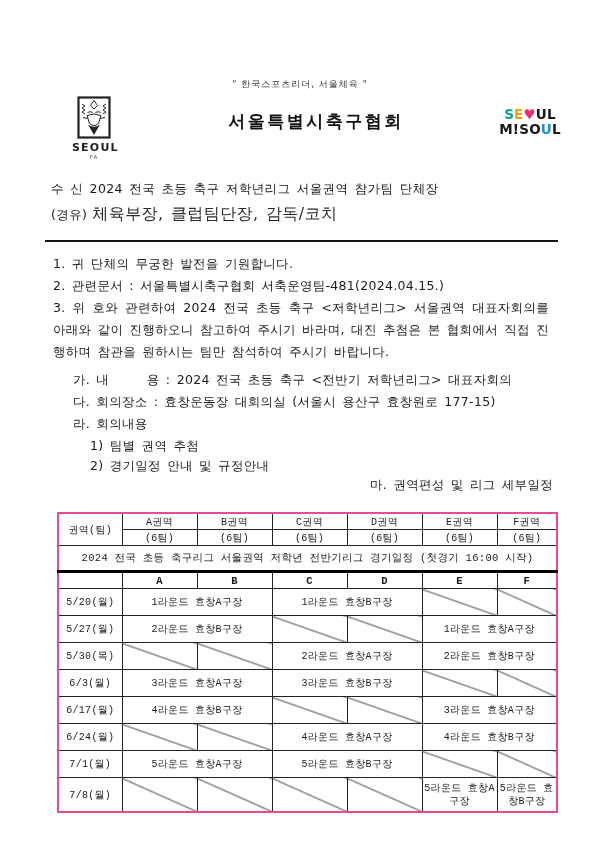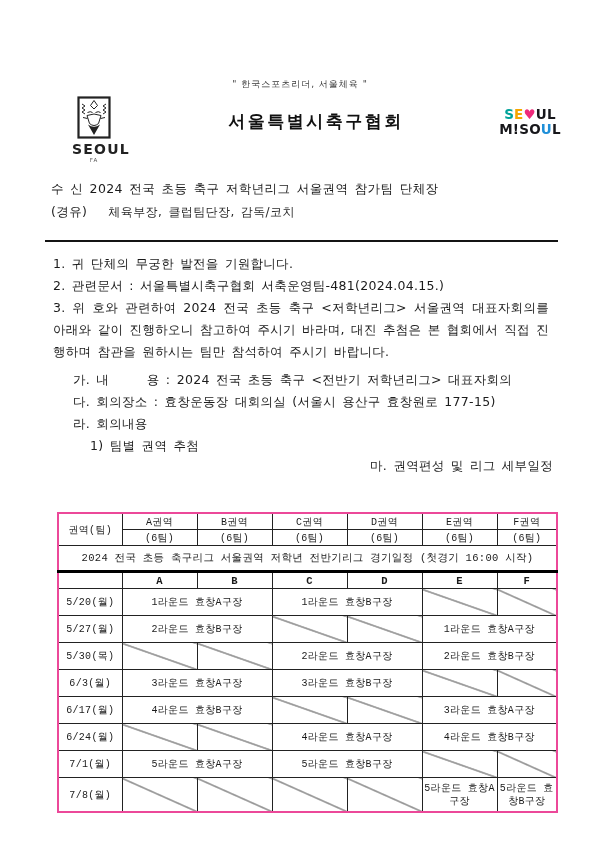--- a/index.html
+++ b/index.html
@@ -22,7 +22,7 @@
 
   
   .fa-logo { position:absolute; left:72px; top:96px; width:44px; text-align:center; }
-  .fa-logo-name { font-size:14px; font-weight:bold; letter-spacing:1.2px; color:#222; margin-top:1px; }
+  .fa-logo-name { font-size:11px; font-weight:bold; letter-spacing:1.2px; color:#222; margin-top:1px; }
   .fa-logo-sub { font-size:5.5px; letter-spacing:1px; color:#555; }
 
   

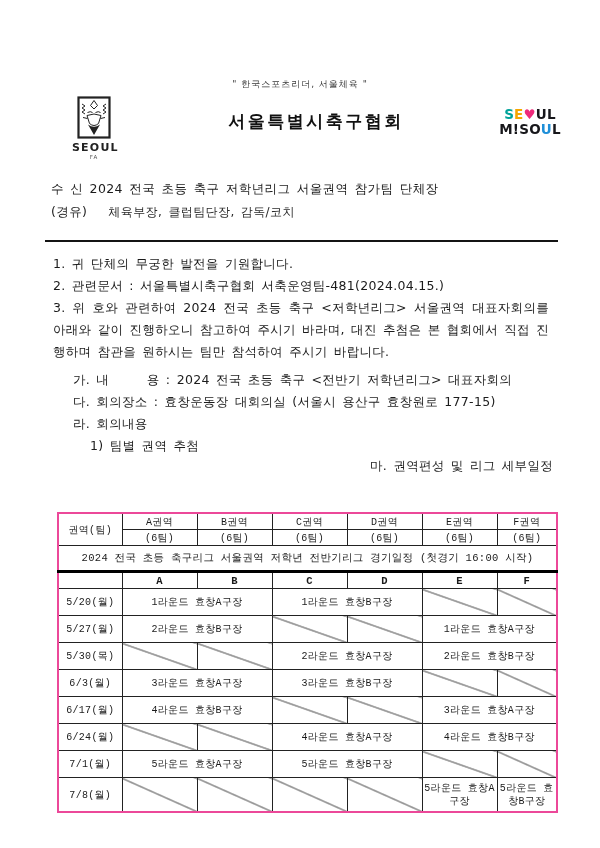--- a/index.html
+++ b/index.html
@@ -33,7 +33,7 @@
   .recv { position:absolute; left:51px; top:181px; width:500px; }
   .recv .hline { height:23px; font-size:12.5px; letter-spacing:0.4px; word-spacing:2px; color:#1a1a1a; }
   .via-label { font-size:12.5px; }
-  .via-value { font-size:12px; margin-left:21px; color:#2a2a2a; }
+  .via-value { font-size:16px; margin-left:5px; color:#2a2a2a; }
   .rule { position:absolute; left:45px; top:240px; width:513px; height:2px; background:#141414; }
 
   

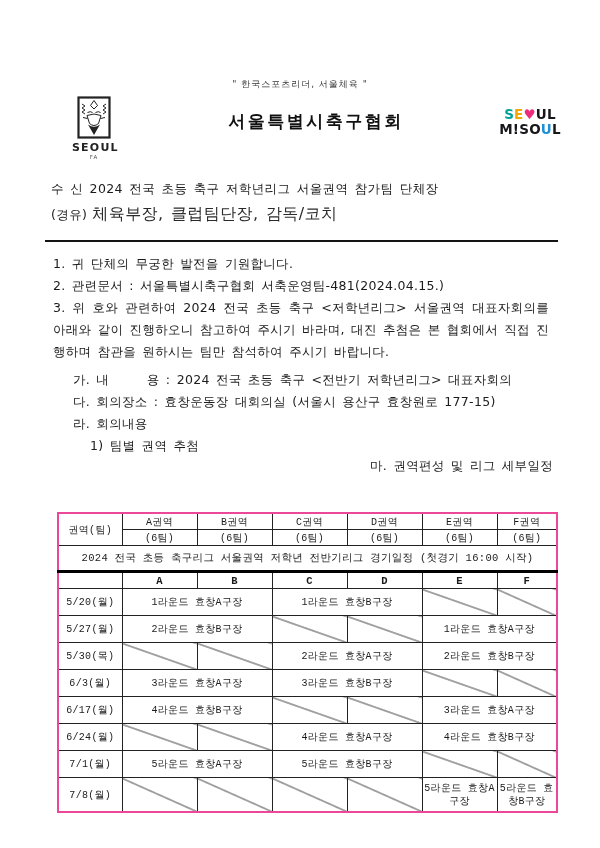--- a/index.html
+++ b/index.html
@@ -124,6 +124,7 @@
     <div class="li pre">다. 회의장소 : 효창운동장 대회의실 (서울시 용산구 효창원로 177-15)</div>
     <div class="li pre">라. 회의내용</div>
     <div class="li sub pre">1) 팀별 권역 추첨</div>
+    <div class="li sub2 pre">2) 경기일정 안내 및 규정안내</div>
     <div class="li last pre">마. 권역편성 및 리그 세부일정</div>
   </div>
 

